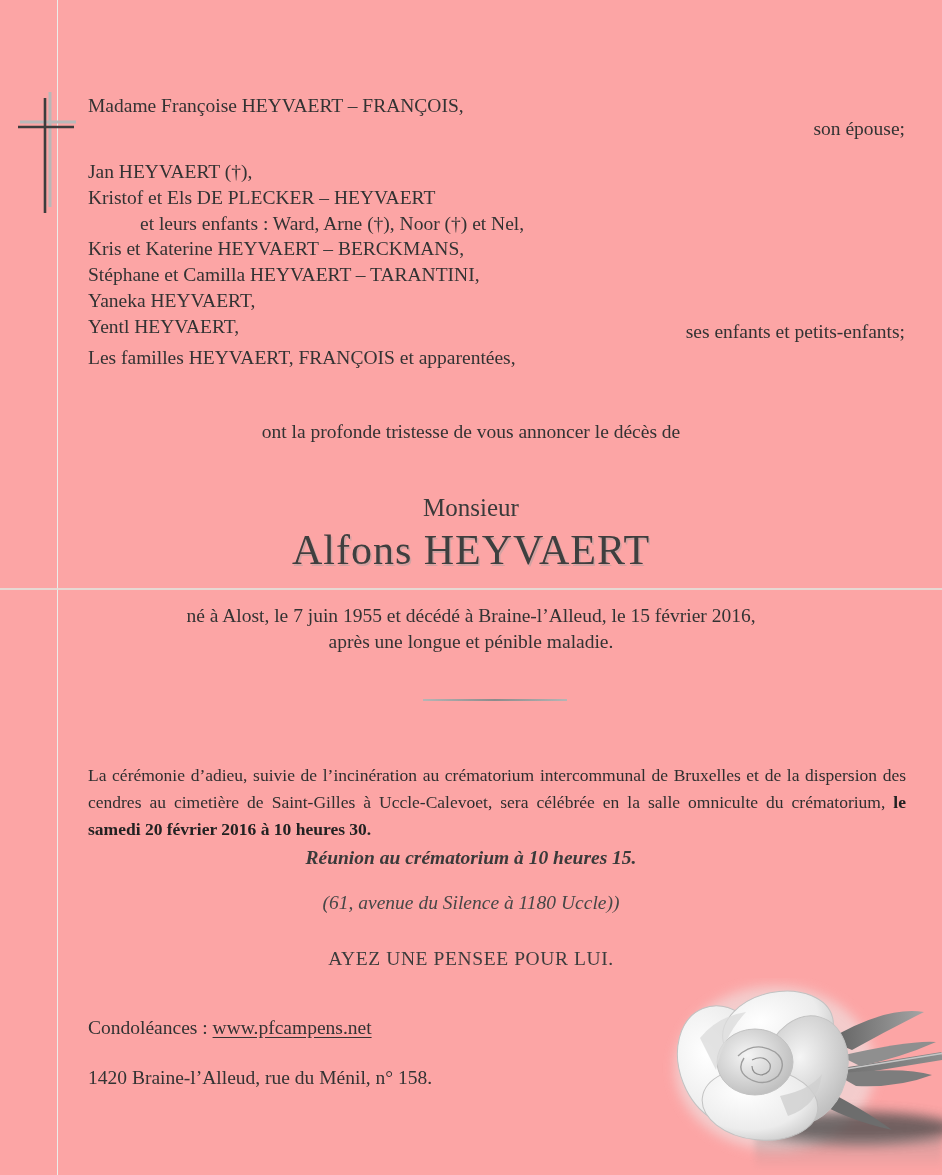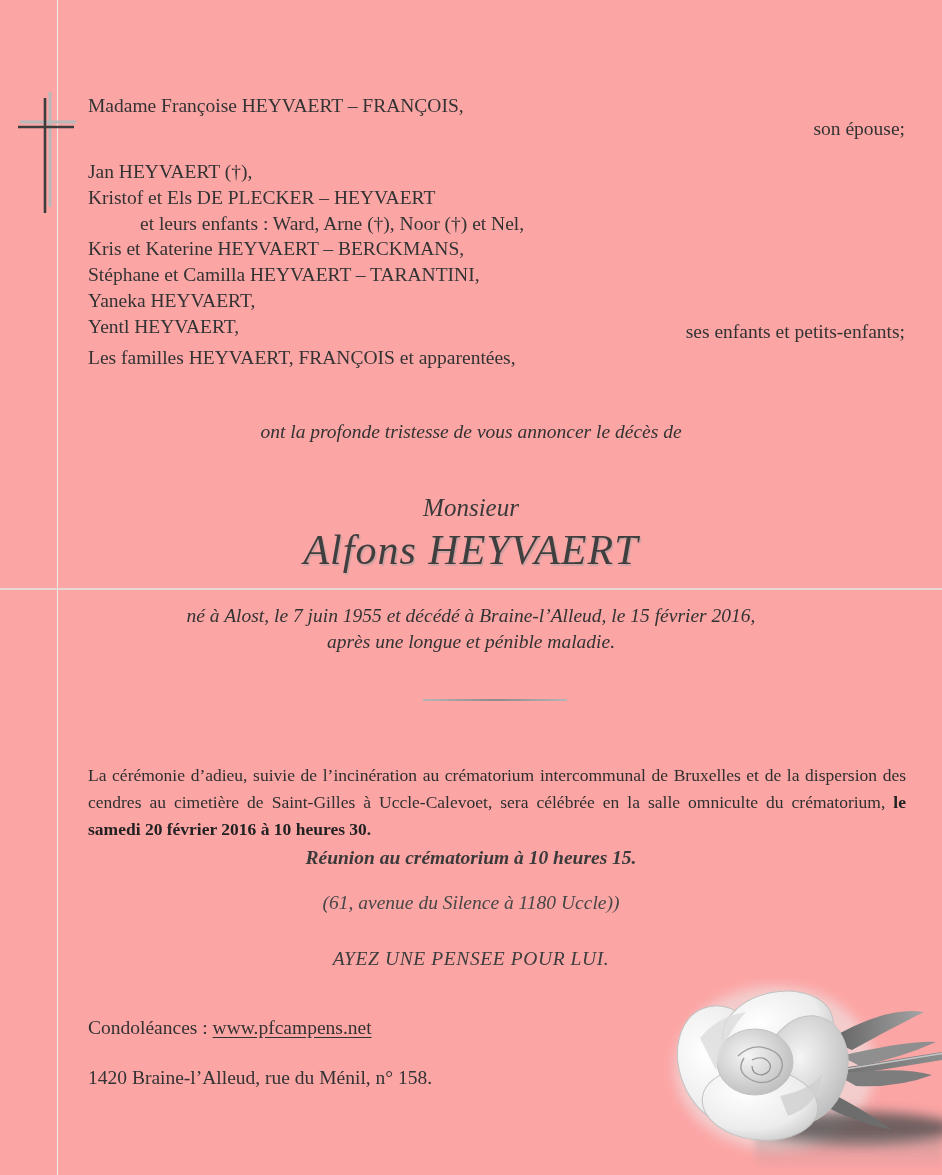--- a/index.html
+++ b/index.html
@@ -8,7 +8,7 @@
   .abs{position:absolute;}
   .line{font-size:19.5px;white-space:nowrap;line-height:24px;}
   .rightcol{right:37px;text-align:left;left:auto;}
-  .center{left:0;width:942px;text-align:center;font-style:italic;}
+  .center{left:0;width:942px;text-align:center;}
   .leftcol{left:88px;}
   .children{left:88px;top:159px;font-size:19.5px;line-height:25.8px;white-space:nowrap;}
   .children .indent{padding-left:52px;}

